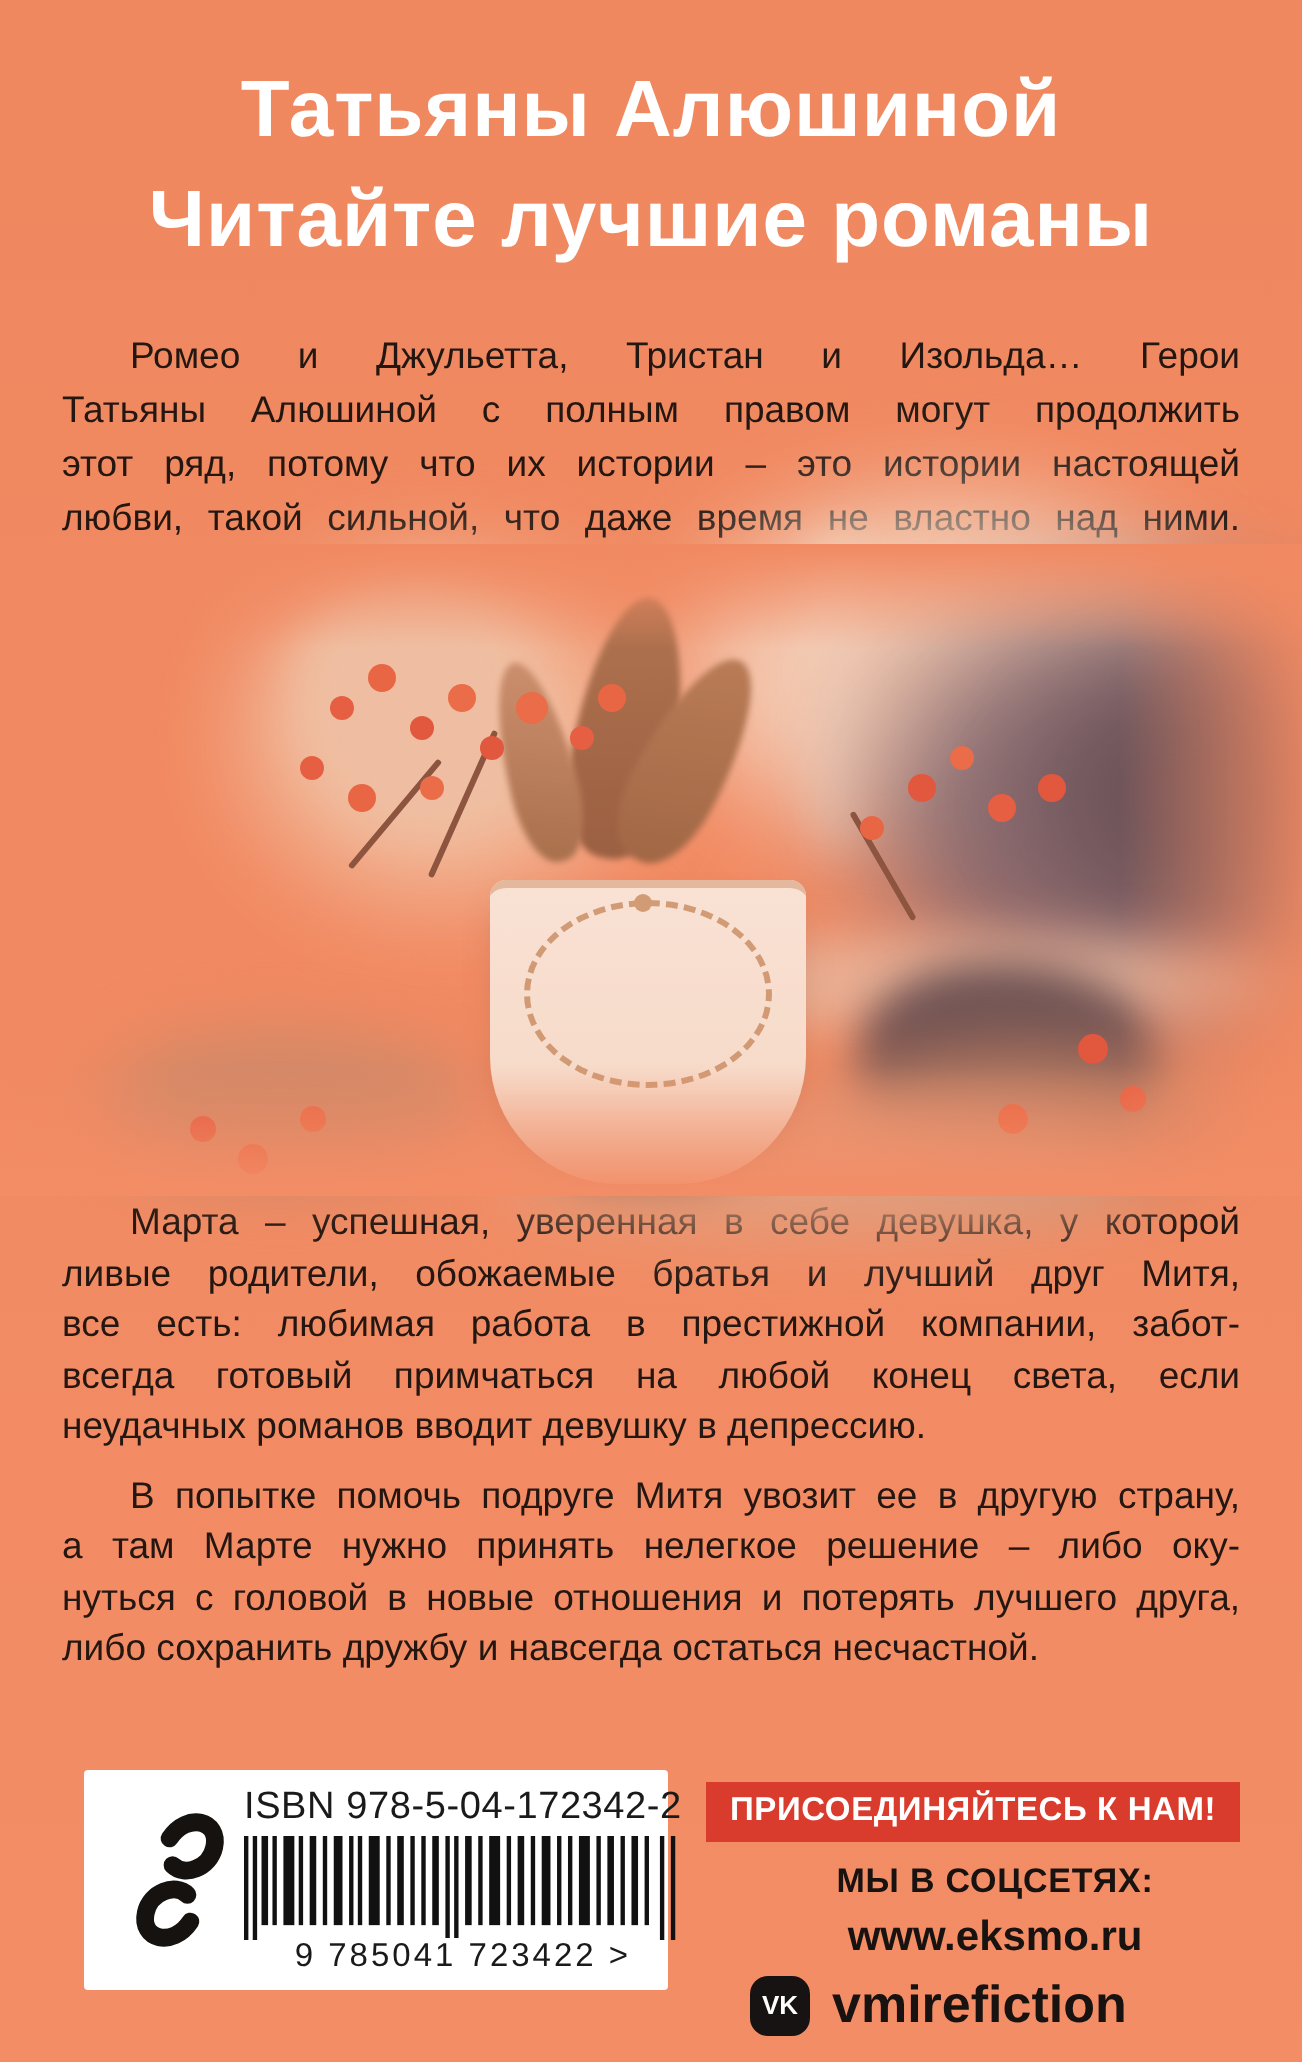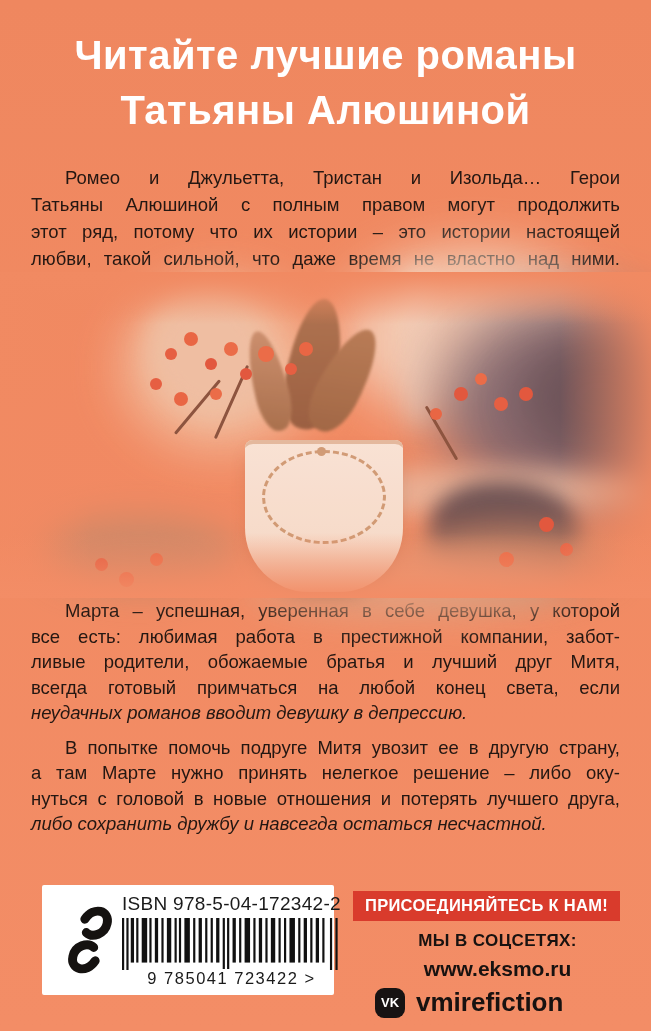--- a/index.html
+++ b/index.html
@@ -95,8 +95,8 @@
 <div class="cover">
 
   <div class="title-block">
+    <div>Татьяны Алюшиной</div>
     <div>Читайте лучшие романы</div>
-    <div>Татьяны Алюшиной</div>
   </div>
 
   <div class="para intro">

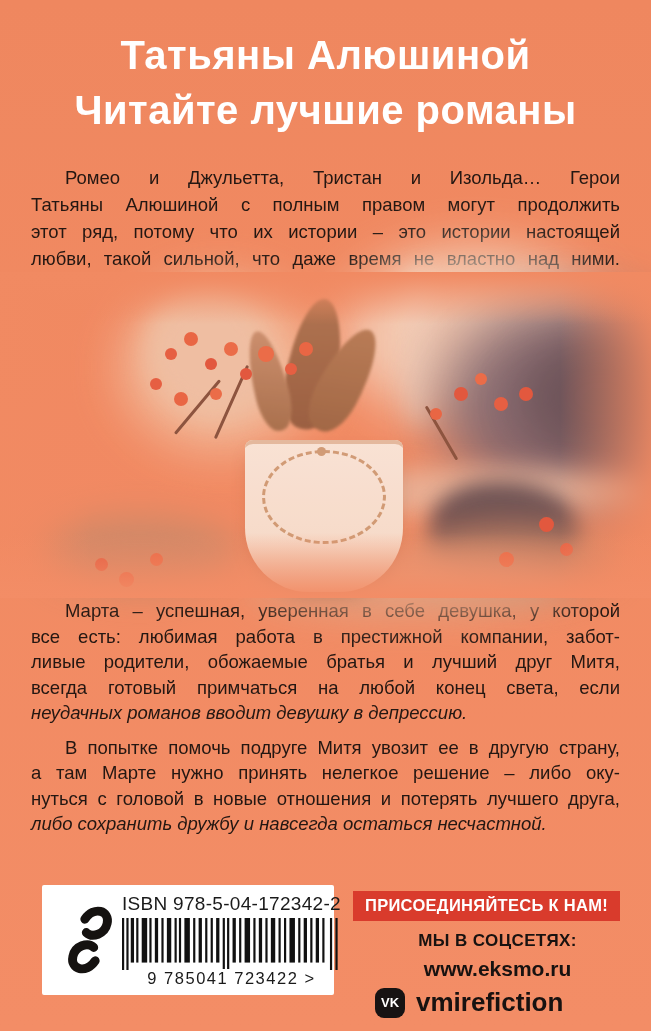--- a/index.html
+++ b/index.html
@@ -134,8 +134,8 @@
 
   <div class="para syn">
     <div class="jl indent">Марта – успешная, уверенная в себе девушка, у которой</div>
+    <div class="jl">ливые родители, обожаемые братья и лучший друг Митя,</div>
     <div class="jl">все есть: любимая работа в престижной компании, забот-</div>
-    <div class="jl">ливые родители, обожаемые братья и лучший друг Митя,</div>
     <div class="jl">всегда готовый примчаться на любой конец света, если</div>
     <div class="jl last">неудачных романов вводит девушку в депрессию.</div>
   </div>

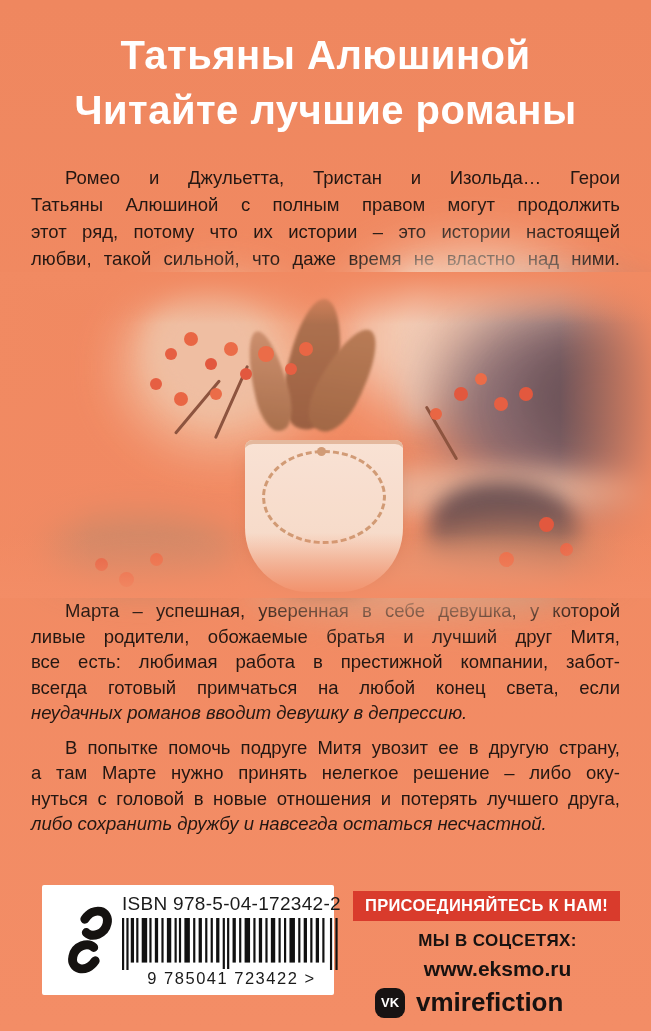--- a/index.html
+++ b/index.html
@@ -14,7 +14,7 @@
   
   .para{margin:0 31px;color:#241712;font-size:18.5px;line-height:27px;}
   .para .jl{text-align:justify;text-align-last:justify;white-space:nowrap;}
-  .para .jl.last{text-align-last:left;font-style:italic;}
+  .para .jl.last{text-align-last:left;}
   .para .jl.indent{padding-left:34px;}
   .intro{margin-top:26px;}
   .syn{line-height:25.5px;}

